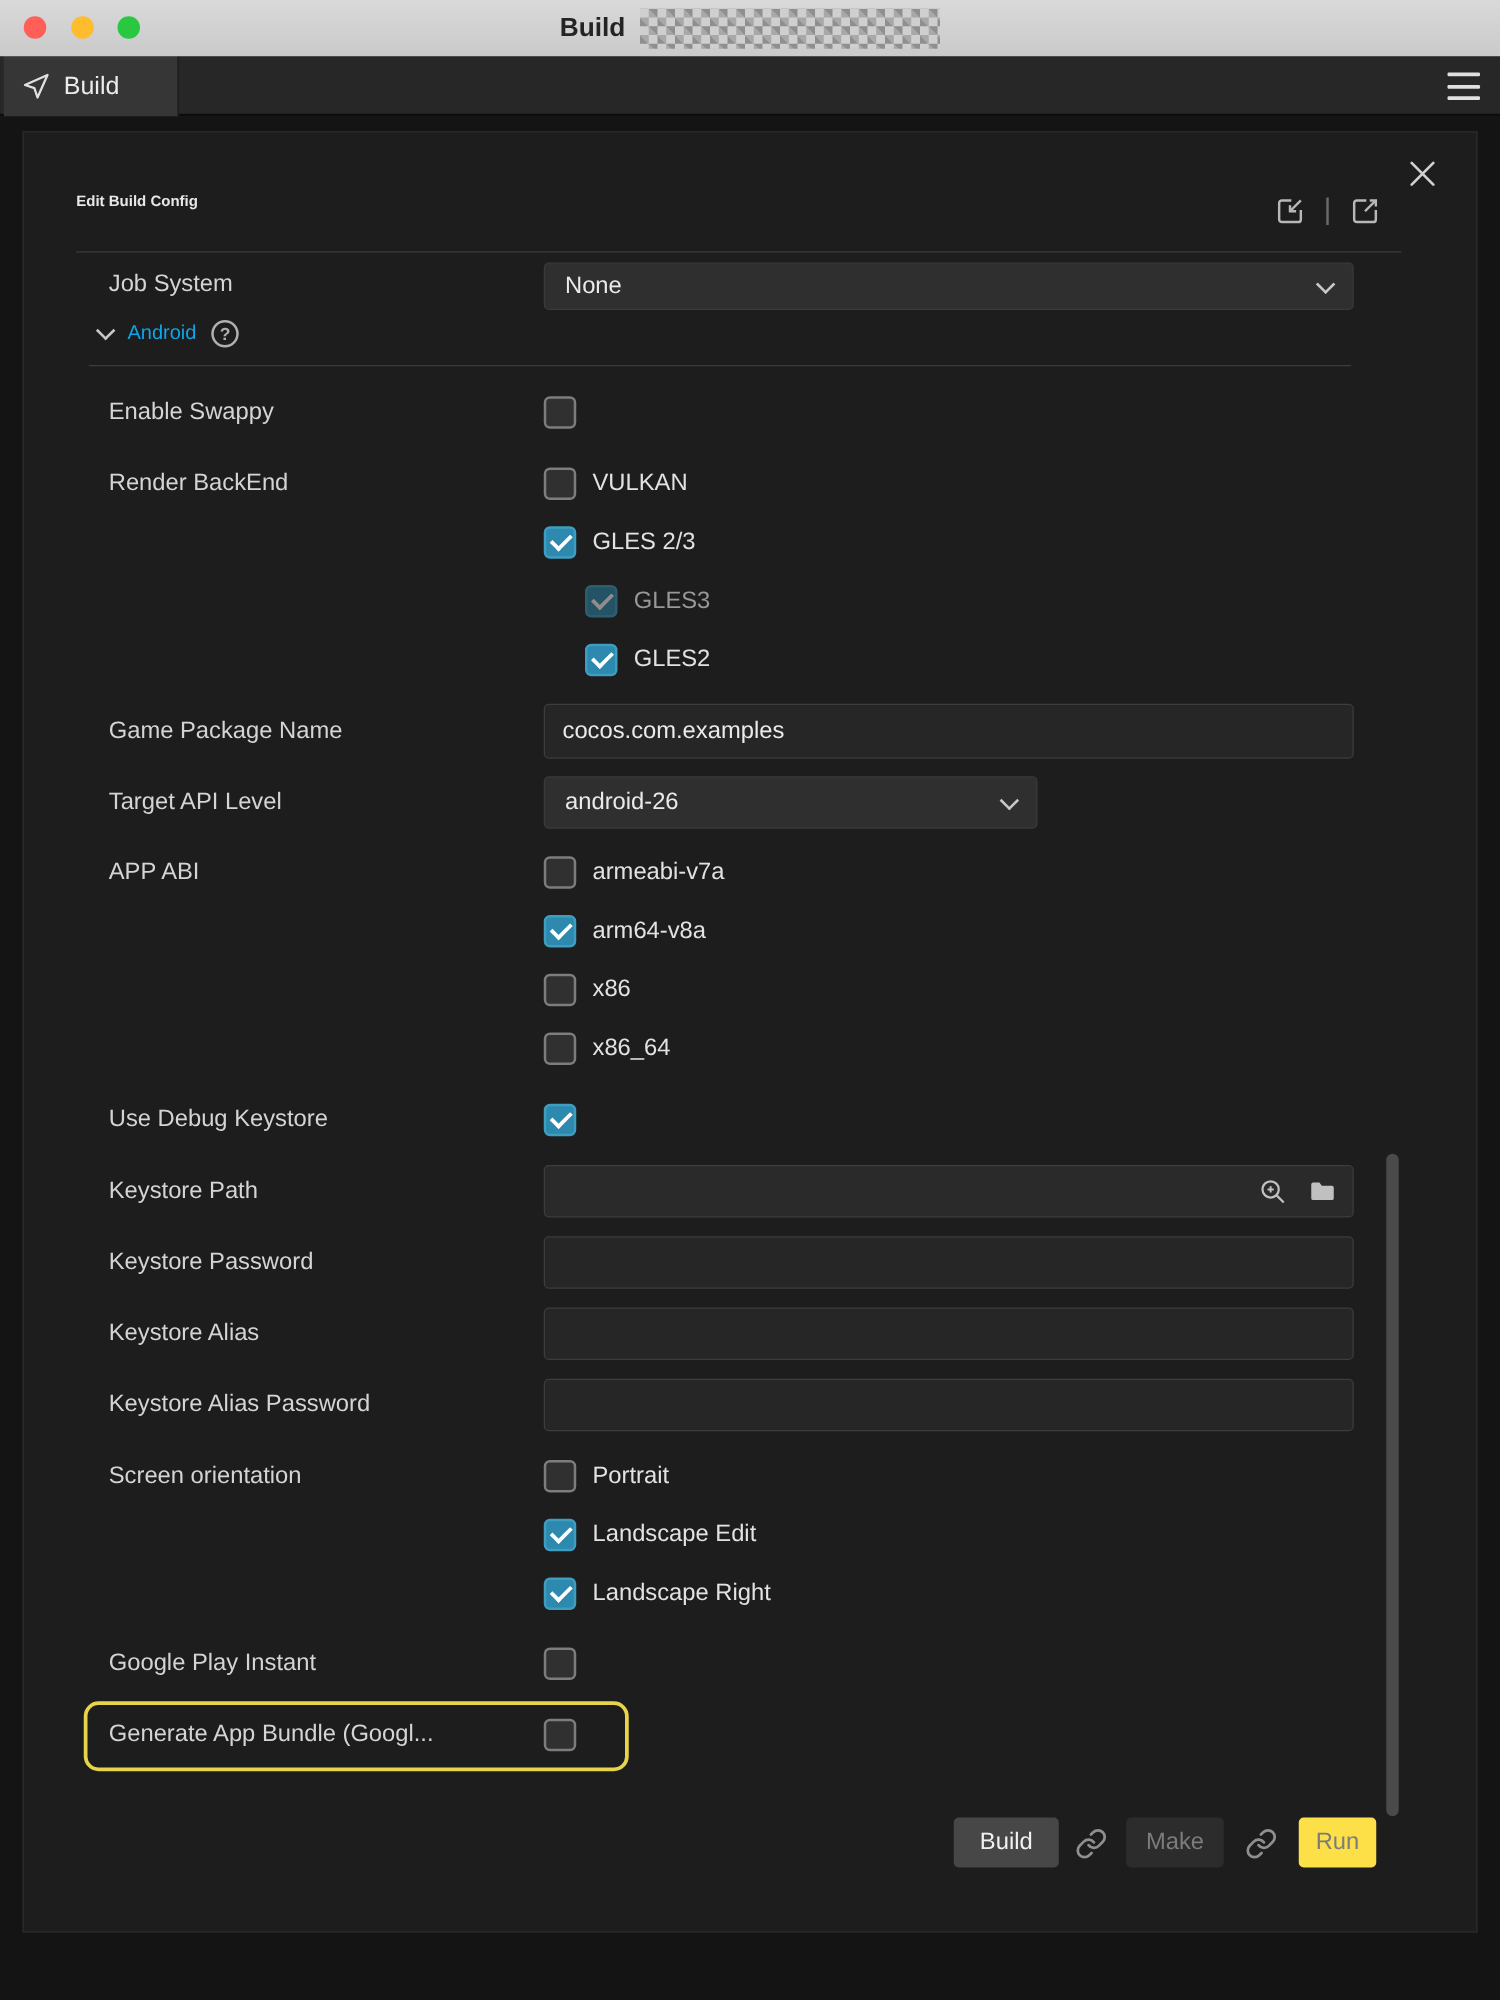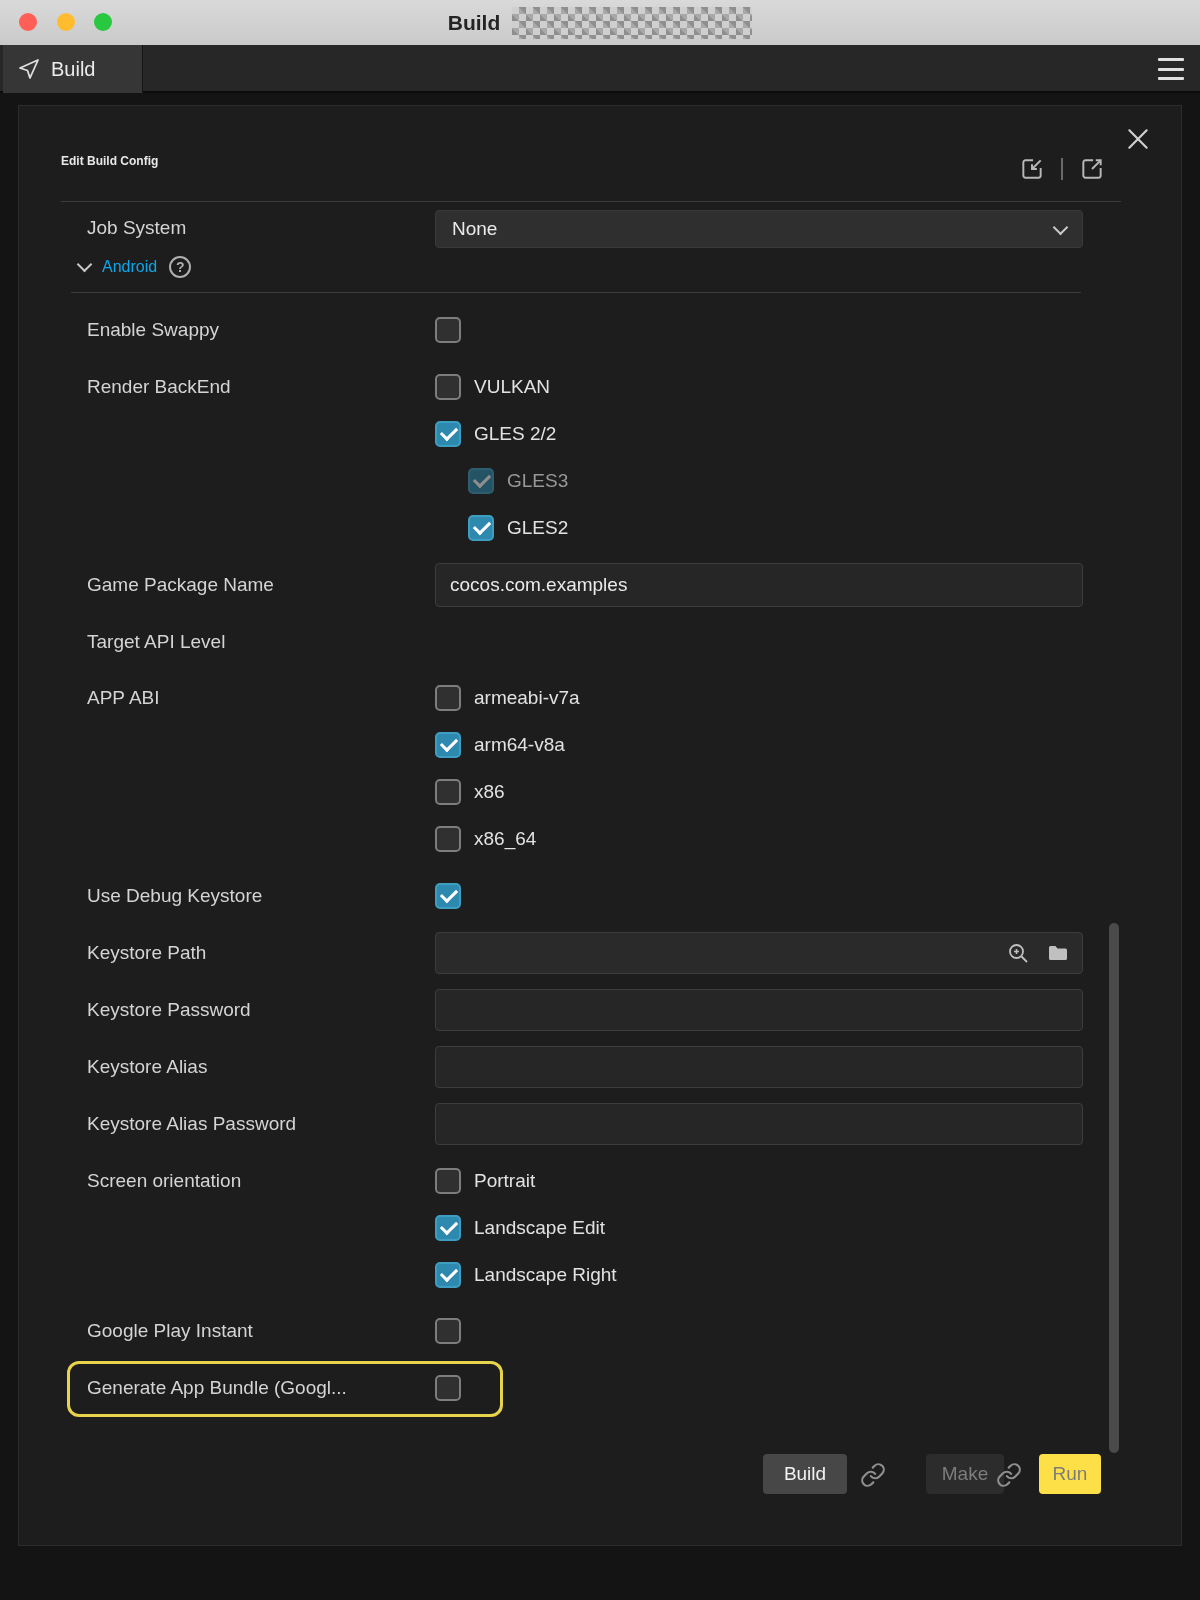--- a/index.html
+++ b/index.html
@@ -188,7 +188,7 @@
   </div>
   <div class="cbrow" style="left:416px; top:315px">
     <span class="cb on"></span>
-    <span class="cblabel">GLES 2/2</span>
+    <span class="cblabel">GLES 2/3</span>
   </div>
   <div class="cbrow" style="left:449px; top:362px">
     <span class="cb on dim"></span>

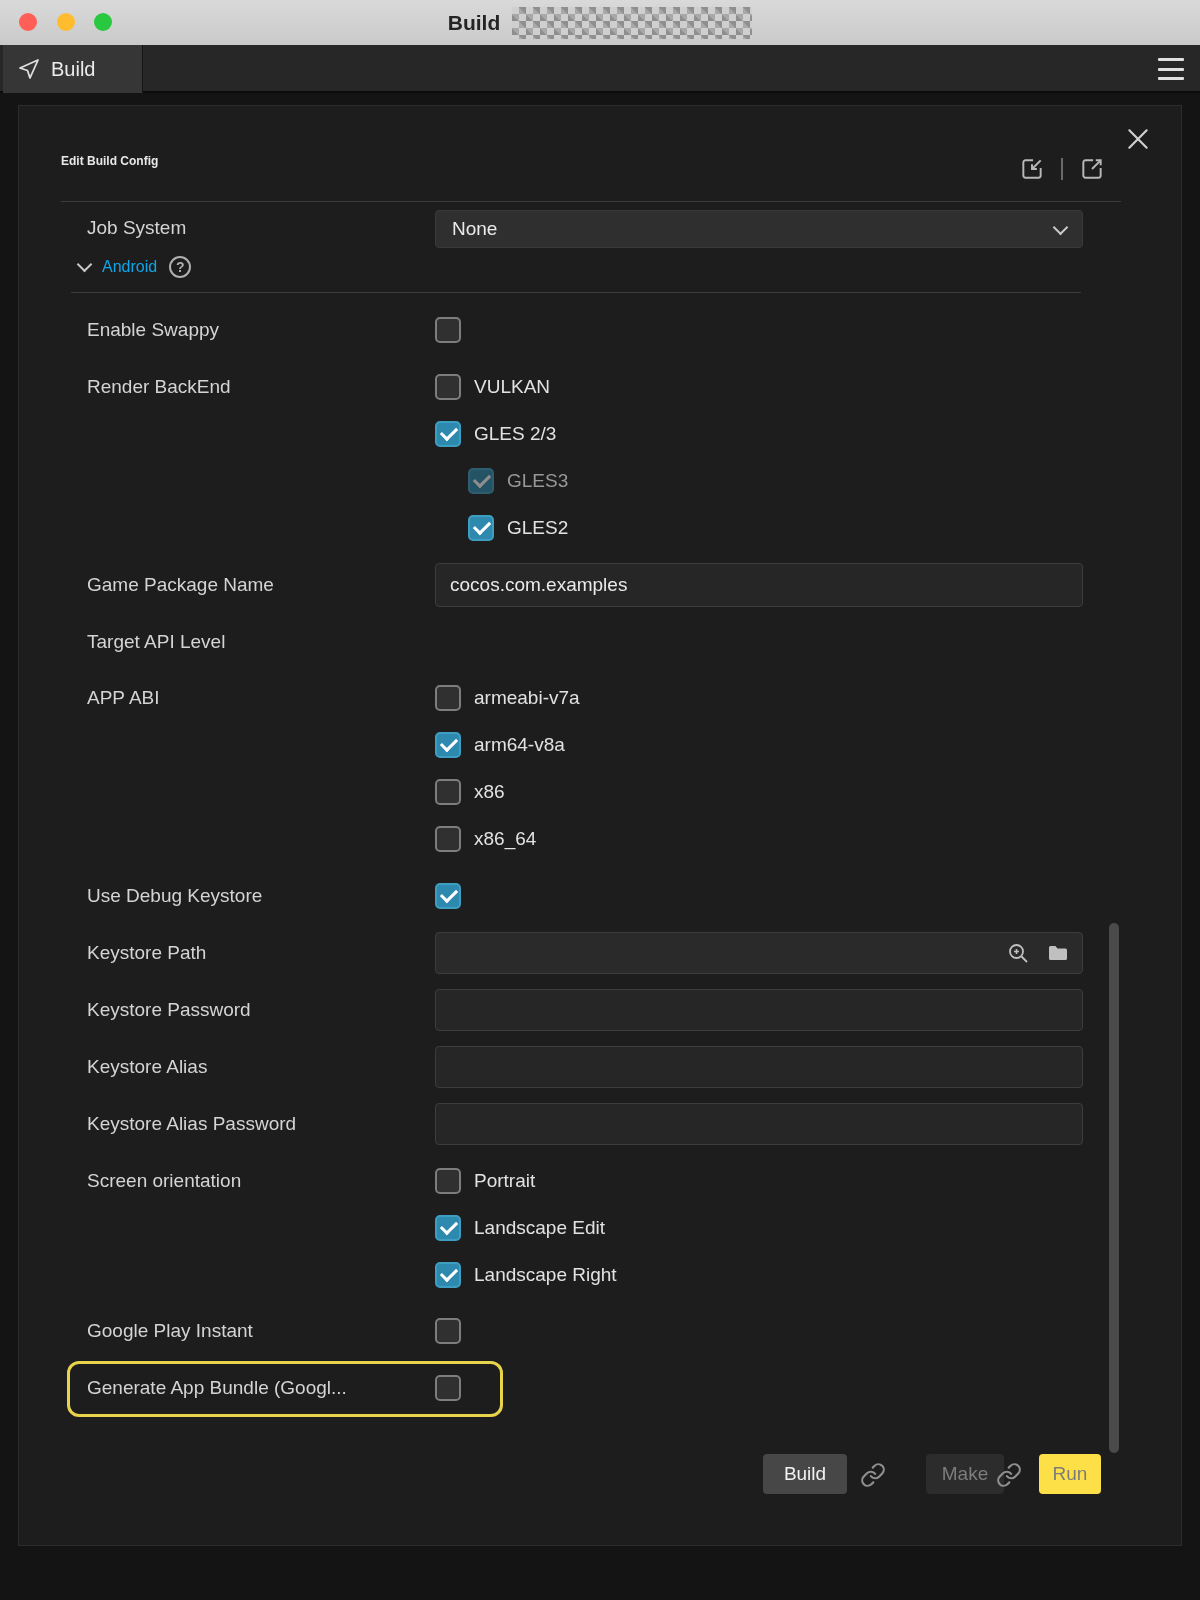--- a/index.html
+++ b/index.html
@@ -203,6 +203,10 @@
   <input class="input" style="top: 457px; height: 44px;" value="cocos.com.examples">
 
   <div class="lbl" style="top:525px">Target API Level</div>
+  <div class="select" style="top:515px; width:395px; height:42px;">
+    <span>android-26</span>
+    <span class="chev"></span>
+  </div>
 
   <div class="lbl" style="top:581px">APP ABI</div>
   <div class="cbrow" style="left:416px; top:579px">

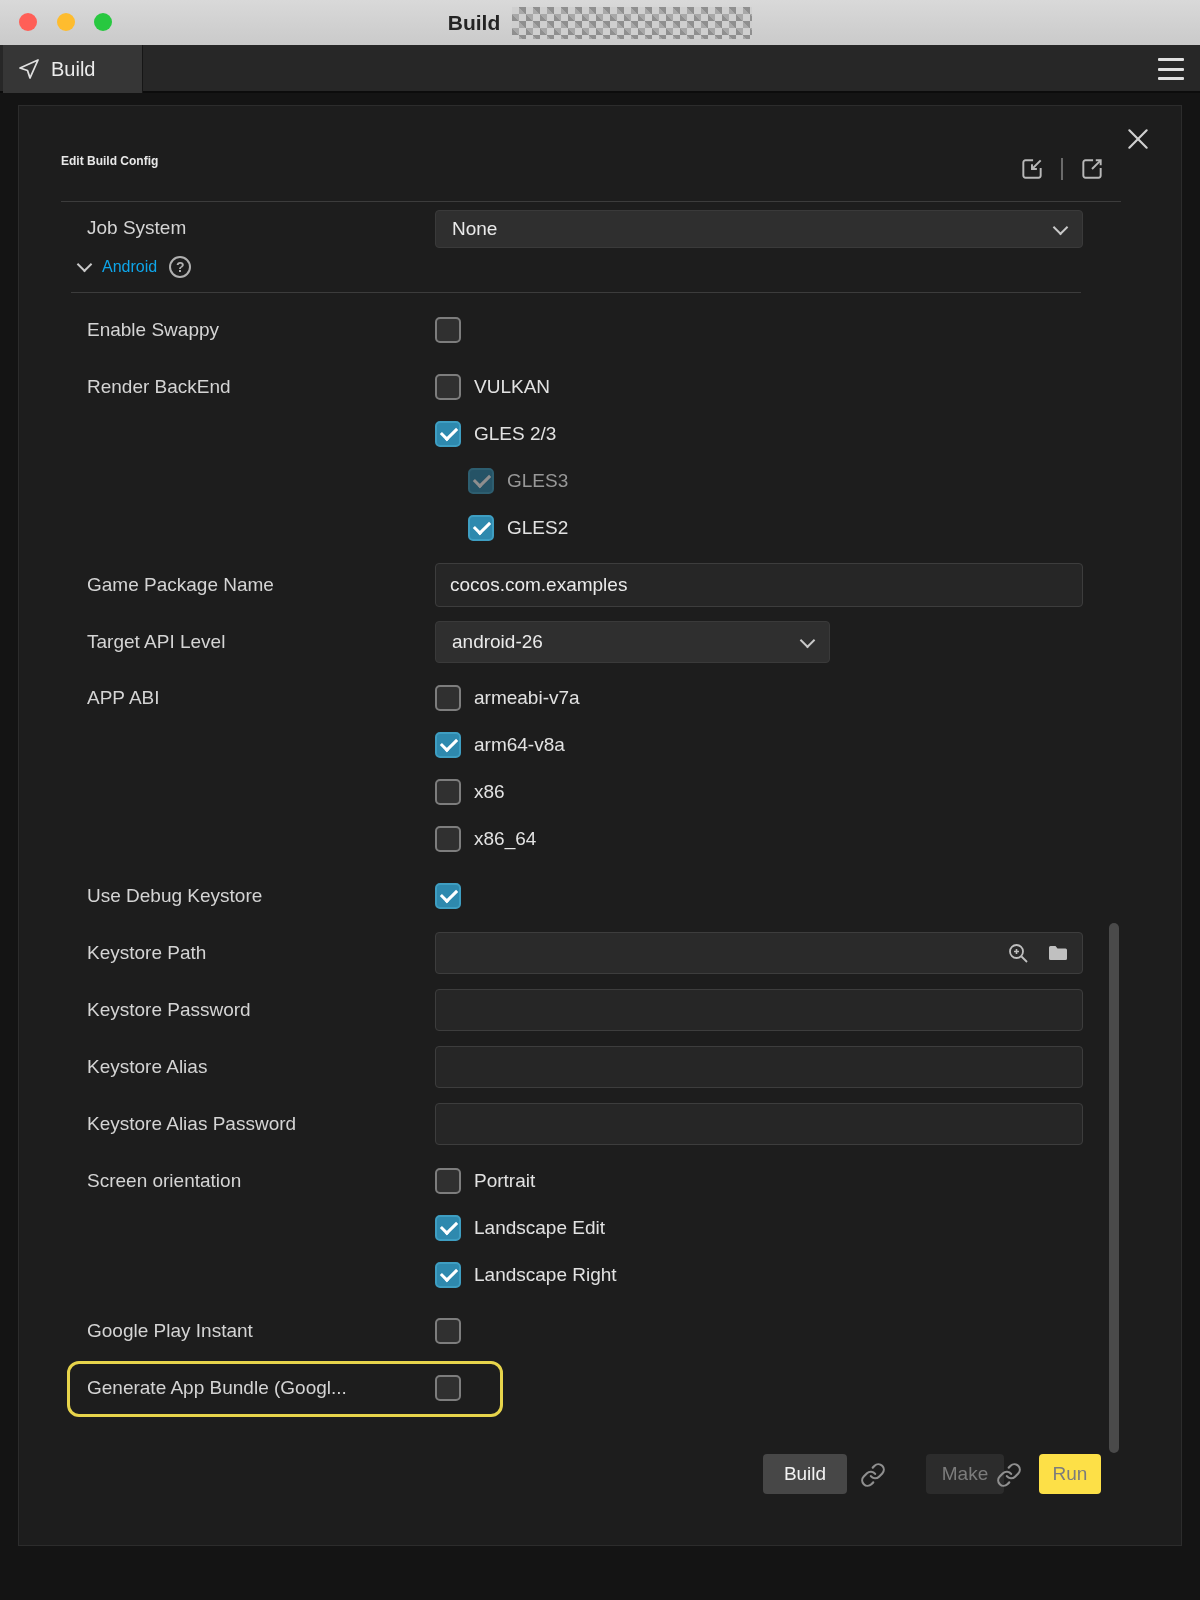--- a/index.html
+++ b/index.html
@@ -103,7 +103,7 @@
   .btn-build { position:absolute; left:744px; top:1348px; width:84px; height:40px;
     background:#474747; border:none; color:#f2f2f2; }
   .btn-make { position:absolute; left:882px; top:1348px; width:78px; height:40px;
-    background:#2c2c2c; border:none; color:#7c7c7c;margin-left:25px; }
+    background:#2c2c2c; border:none; color:#7c7c7c; }
   .btn-run { position:absolute; left:1020px; top:1348px; width:62px; height:40px;
     background:#fde047; border:none; color:#7c7c7c; }
   .chain { position:absolute; top:1356px; width:26px; height:26px; color:#8f8f8f; }

